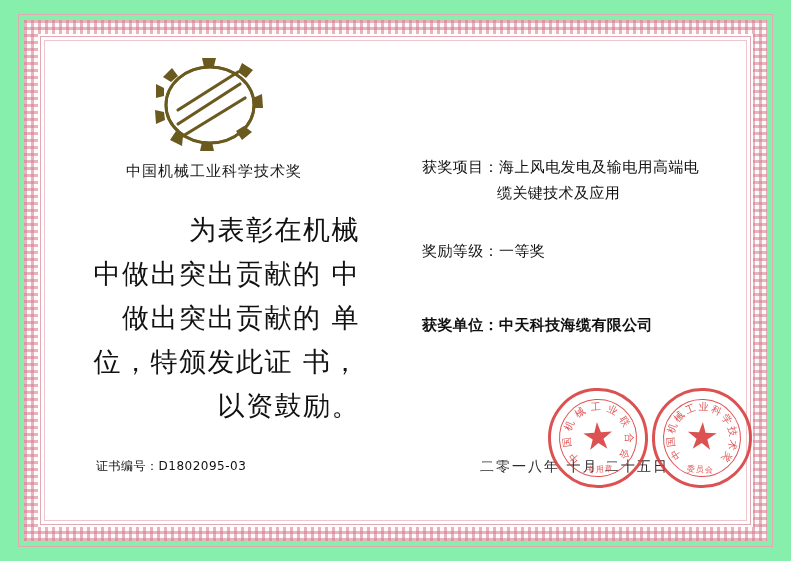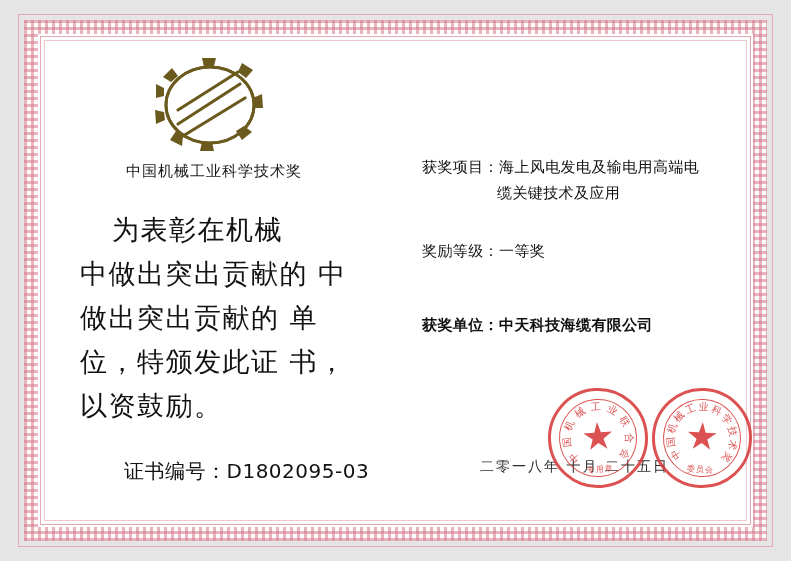--- a/index.html
+++ b/index.html
@@ -18,7 +18,7 @@
     position: relative;
     width: 791px;
     height: 561px;
-    background: #e5e5e5;
+    background: #86efac;
   }
 
   

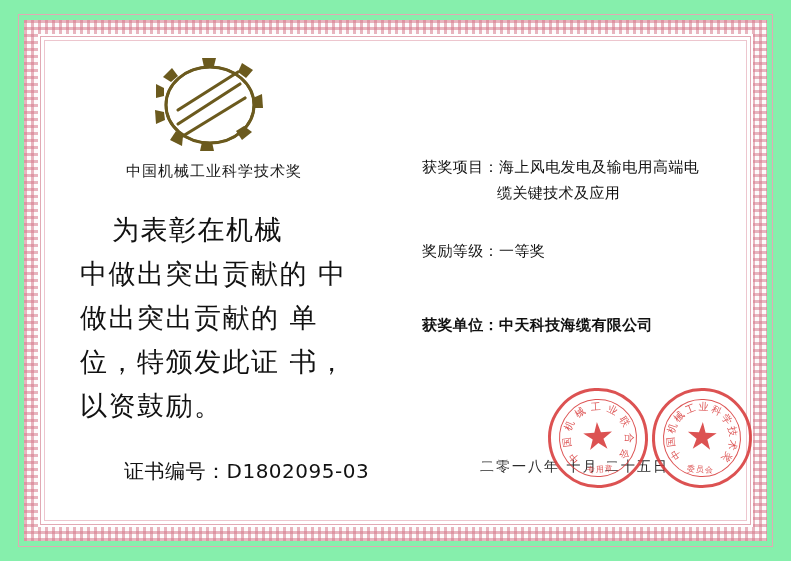--- a/index.html
+++ b/index.html
@@ -116,7 +116,7 @@
     line-height: 44px;
     color: #111111;
     letter-spacing: 1.5px;
-    text-align: left;
+    text-align: right;
   }
   .citation .indent { padding-left: 32px; display: block; }
   .cert-no {

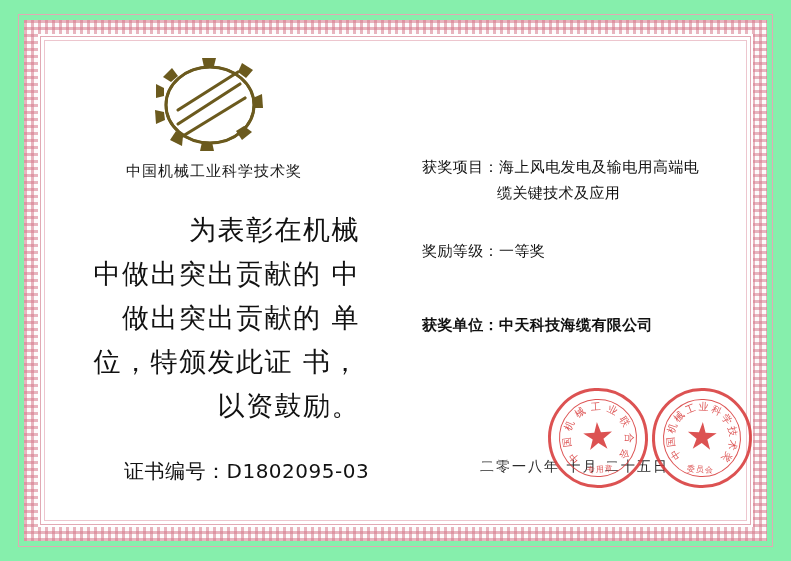--- a/index.html
+++ b/index.html
@@ -124,10 +124,9 @@
     left: 52px;
     top: 418px;
     font-family: "DejaVu Sans", sans-serif;
-    font-size: 20px;
+    font-size: 12px;
     color: #111111;
     letter-spacing: 0.5px;
-    margin-left: 28px;
   }
 
   

